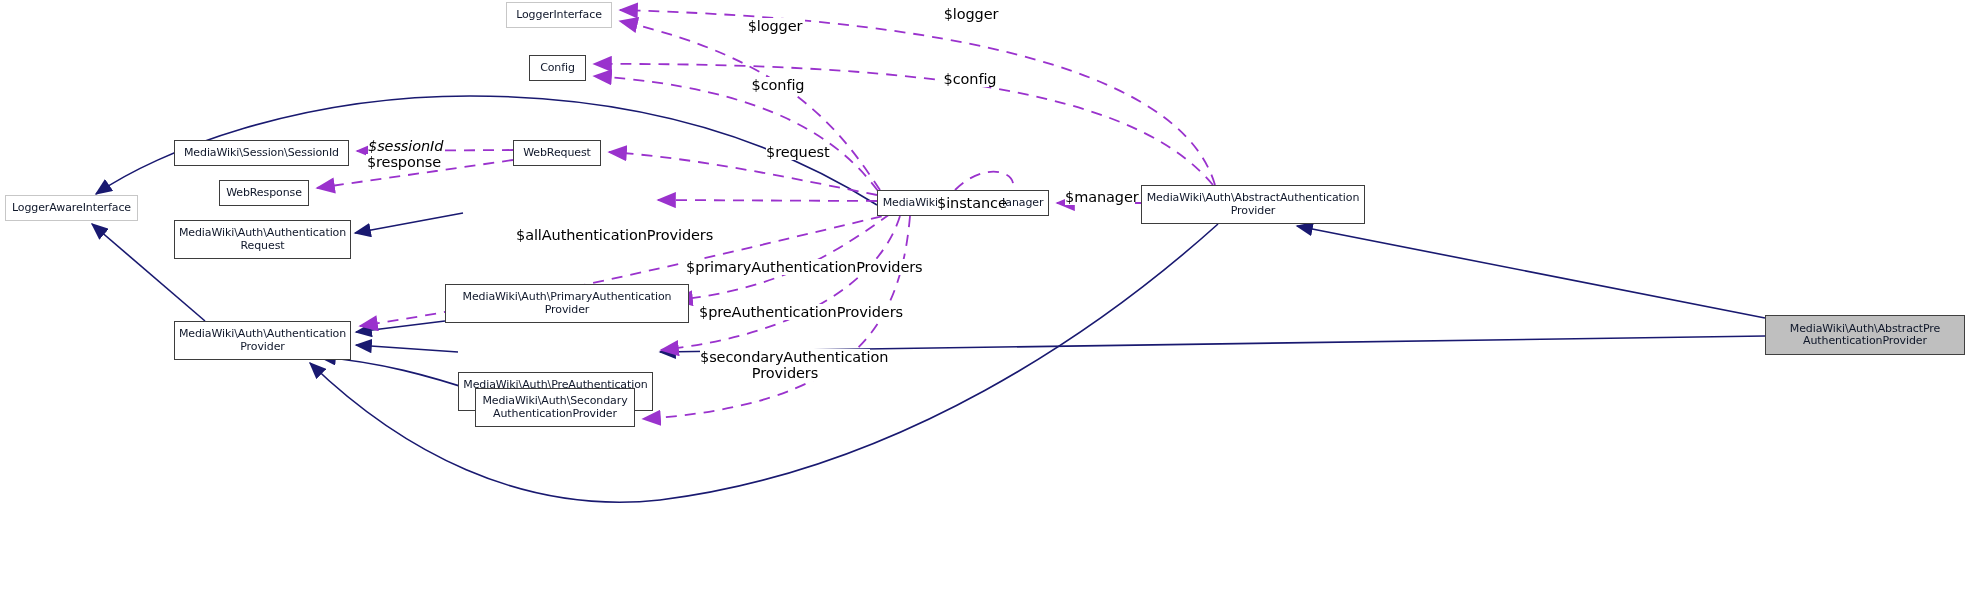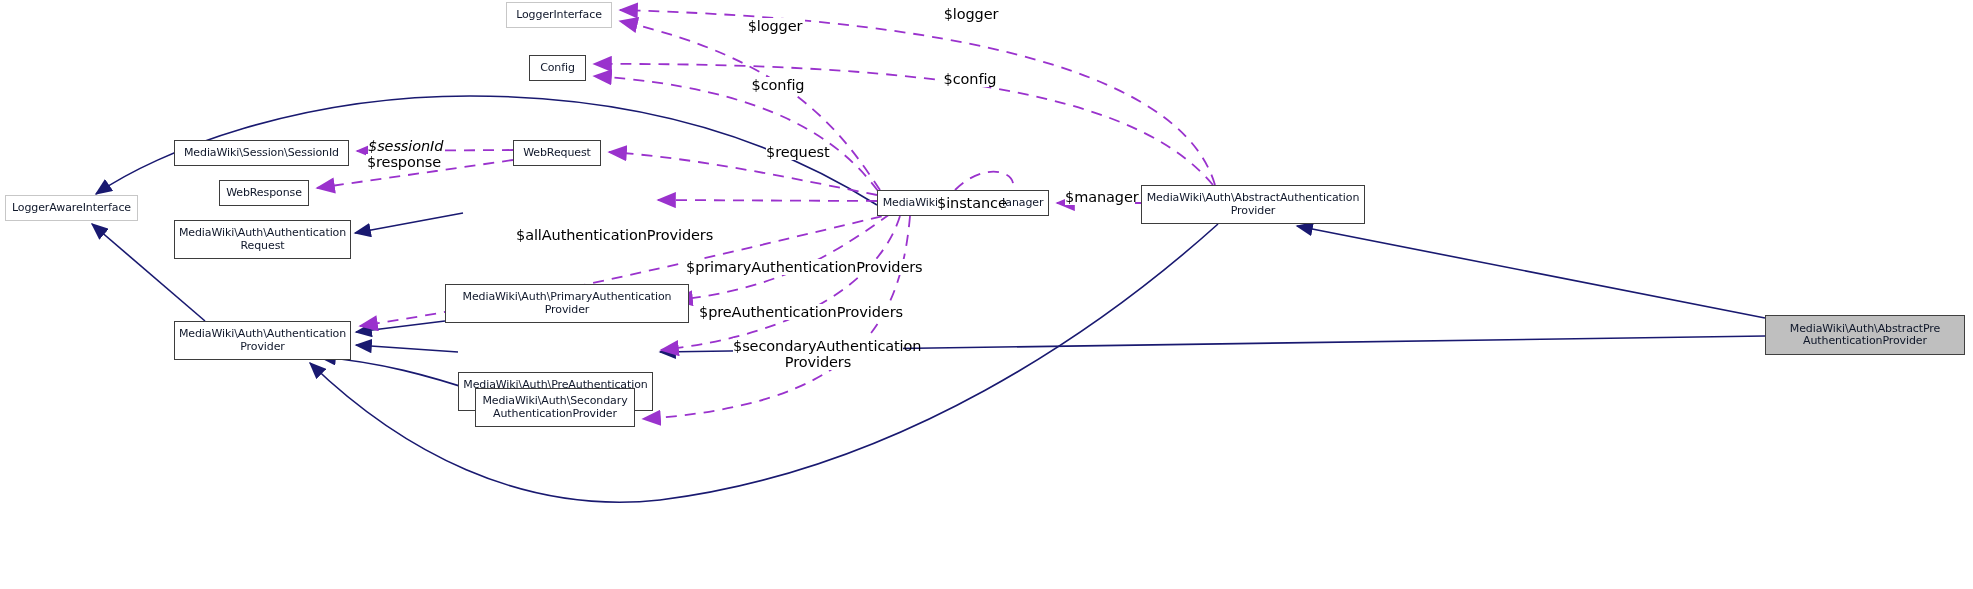--- a/index.html
+++ b/index.html
@@ -148,7 +148,7 @@
   <div class="edge-label" style="left:516px;top:227px;width:192px;">$allAuthenticationProviders</div>
   <div class="edge-label" style="left:686px;top:259px;width:220px;">$primaryAuthenticationProviders</div>
   <div class="edge-label" style="left:699px;top:304px;width:195px;">$preAuthenticationProviders</div>
-  <div class="edge-label" style="left:700px;top:338px;width:170px;margin-left:33px;">$secondaryAuthentication
+  <div class="edge-label" style="left:700px;top:349px;width:170px;">$secondaryAuthentication
 Providers</div>
 
 </div>

